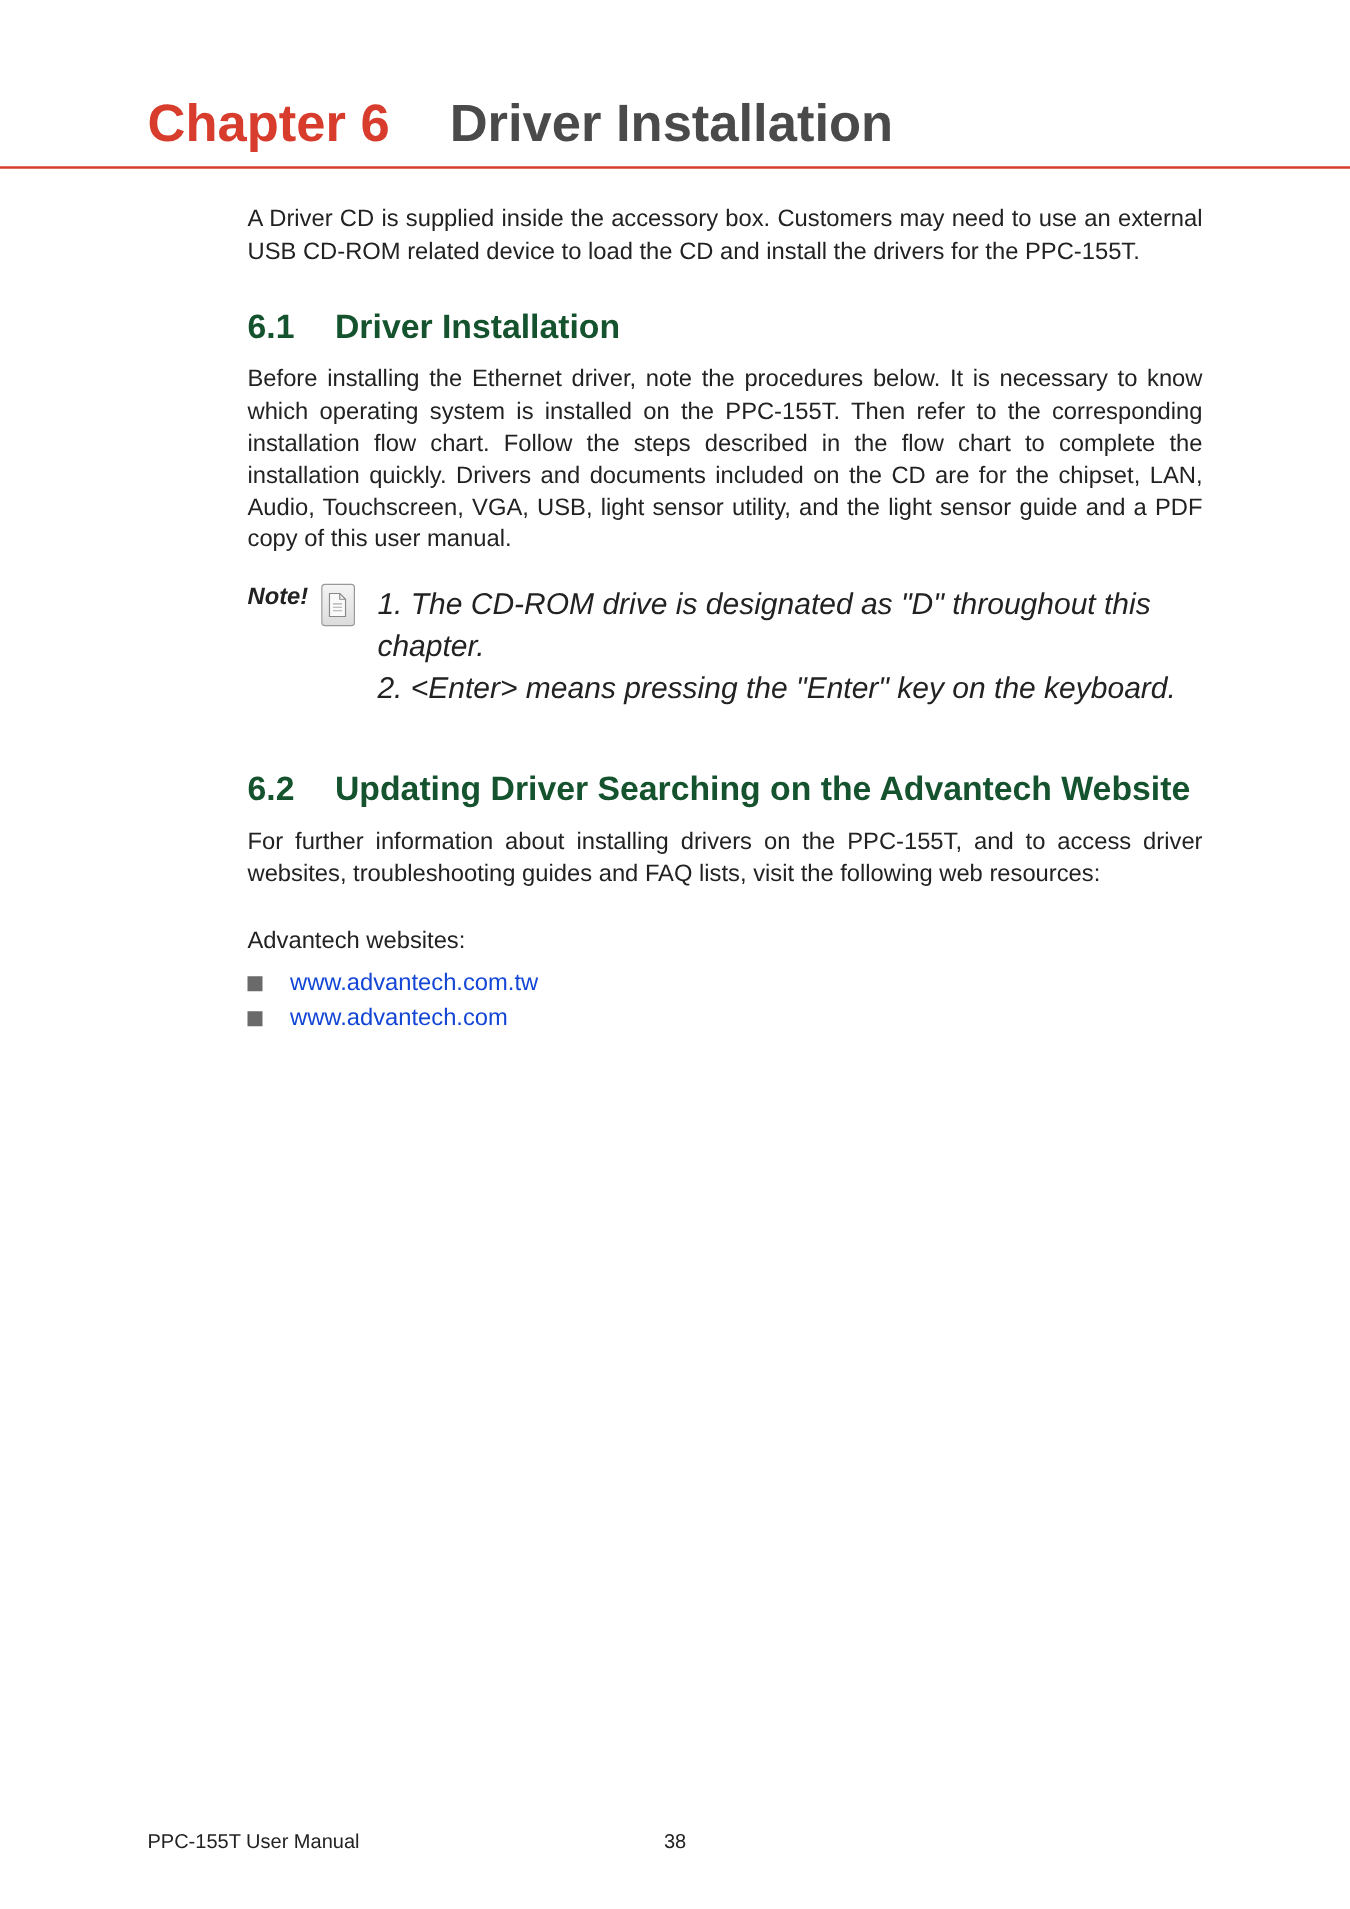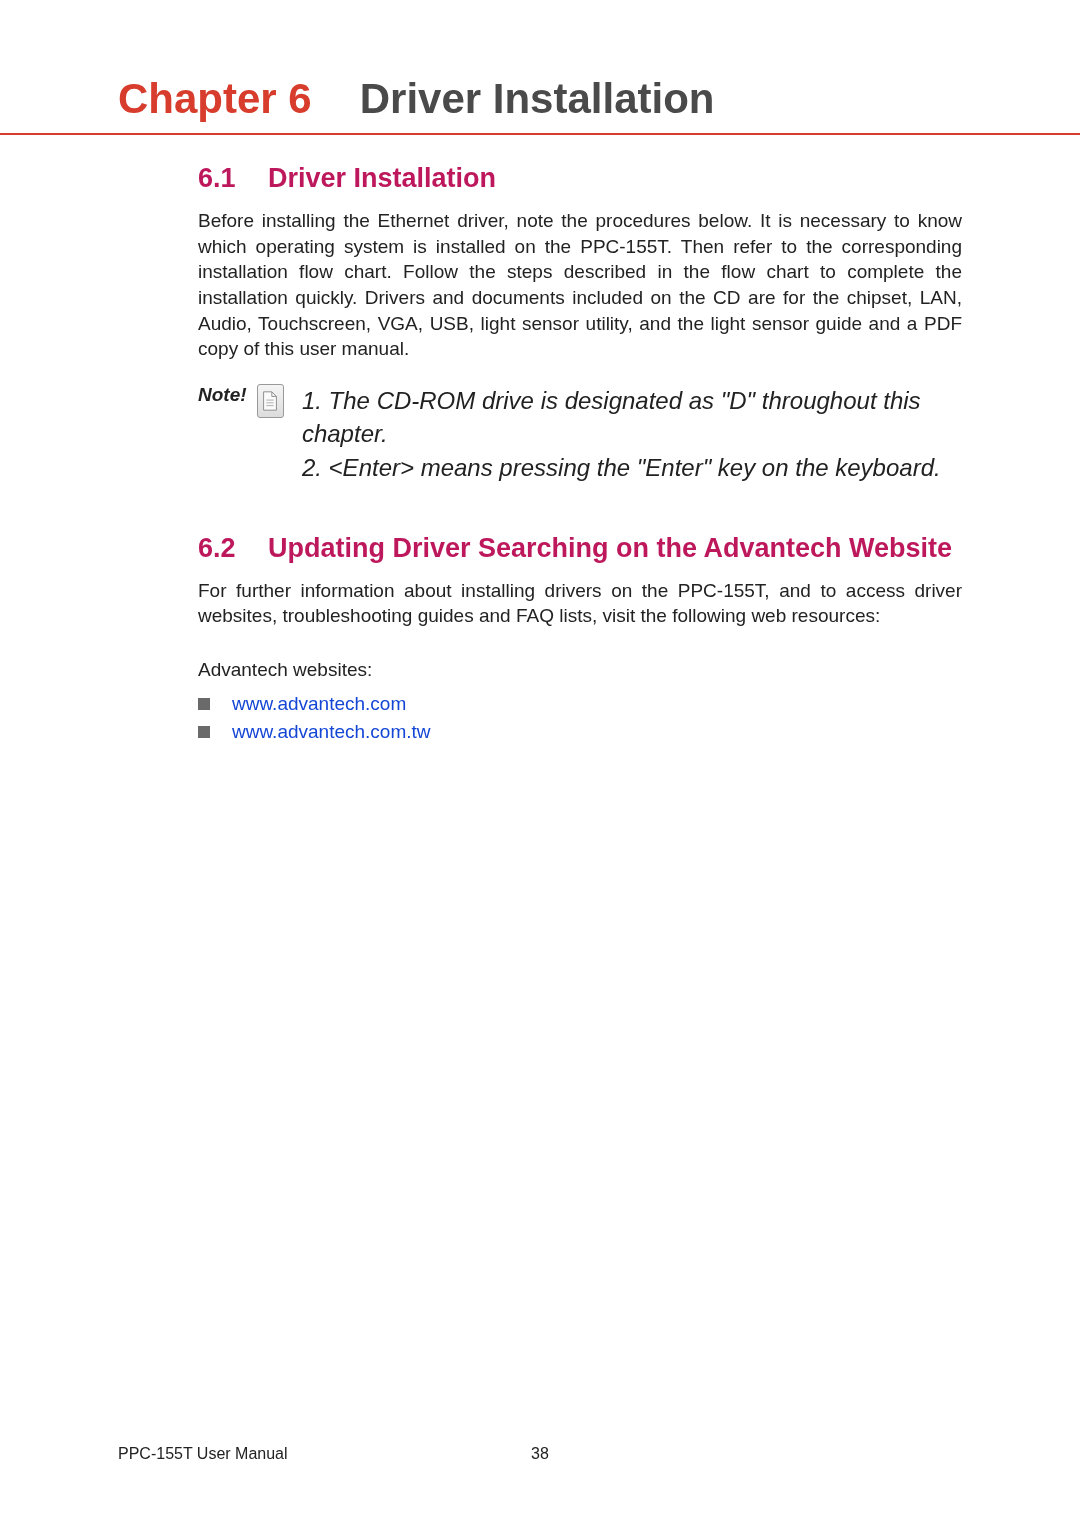--- a/index.html
+++ b/index.html
@@ -171,6 +171,7 @@
 
   <div class="content">
 
+    <p class="intro-para">A Driver CD is supplied inside the accessory box. Customers may need to use an external USB CD-ROM related device to load the CD and install the drivers for the PPC-155T.</p>
 
     <div class="section-heading">
       <span class="sec-num">6.1</span>

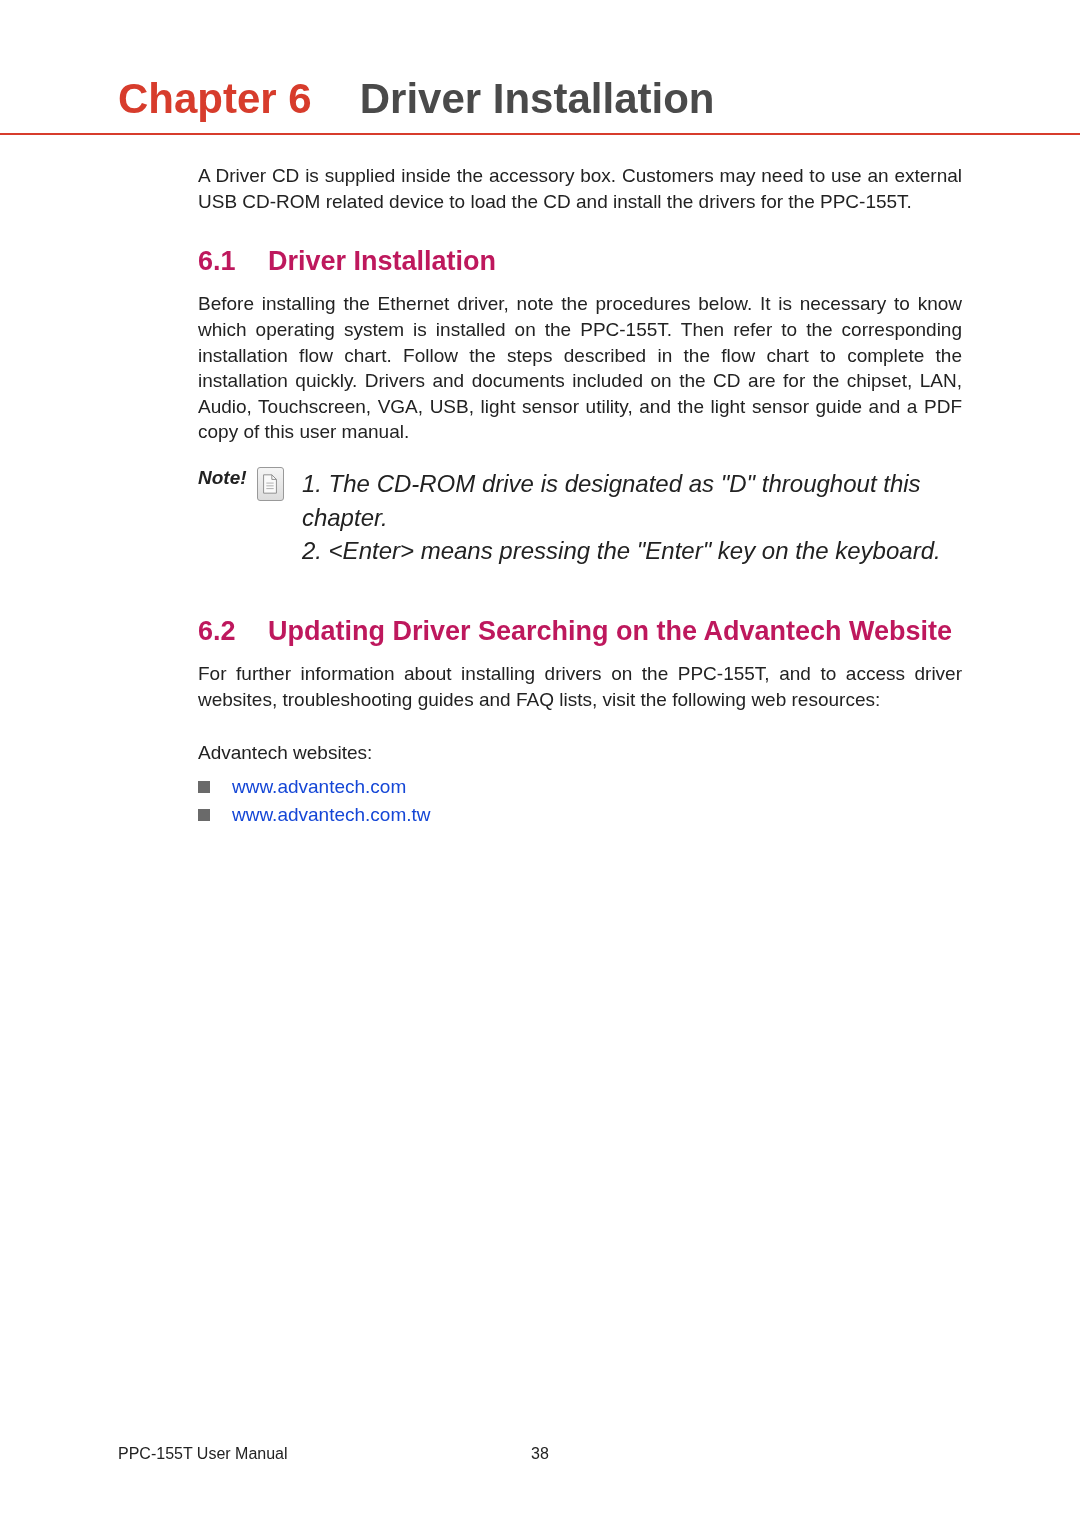--- a/index.html
+++ b/index.html
@@ -63,7 +63,7 @@
       display: flex;
       align-items: baseline;
       gap: 24px;
-      color: #be185d;
+      color: #14532d;
       font-size: 27px;
       font-weight: bold;
       margin-bottom: 14px;

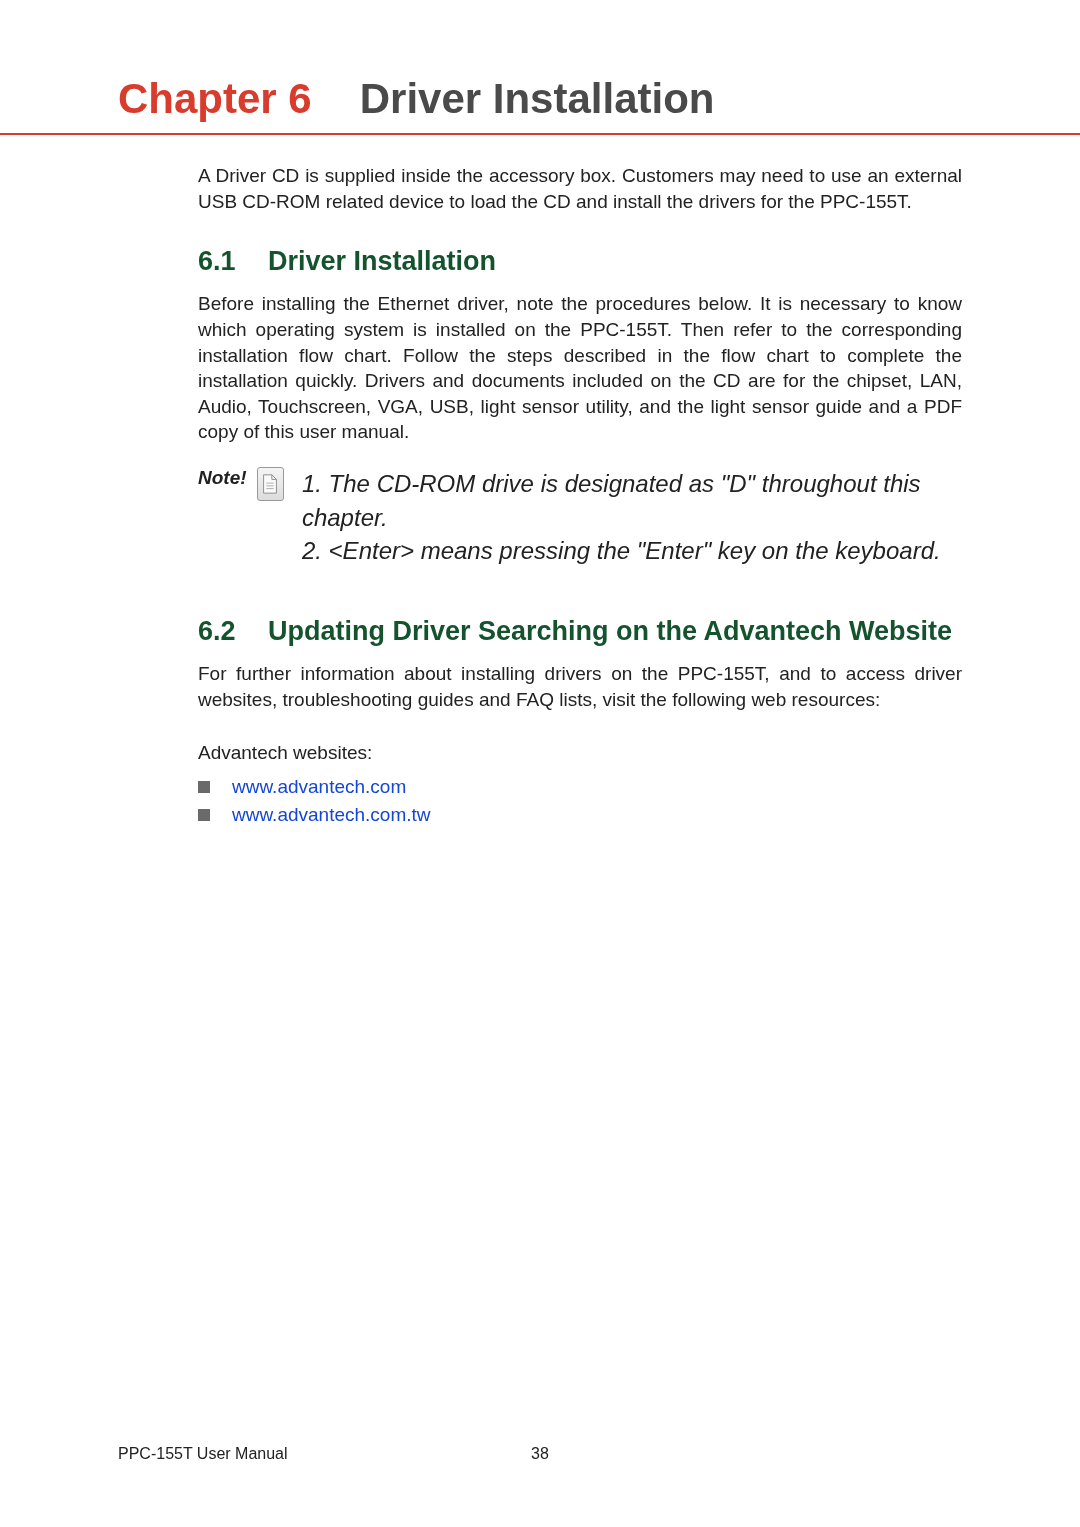--- a/index.html
+++ b/index.html
@@ -211,11 +211,11 @@
     <ul class="bullet-list">
       <li>
         <span class="bullet-square"></span>
-        <span class="link-text">www.advantech.com</span>
+        <span class="link-text">www.advantech.com.tw</span>
       </li>
       <li>
         <span class="bullet-square"></span>
-        <span class="link-text">www.advantech.com.tw</span>
+        <span class="link-text">www.advantech.com</span>
       </li>
     </ul>
 

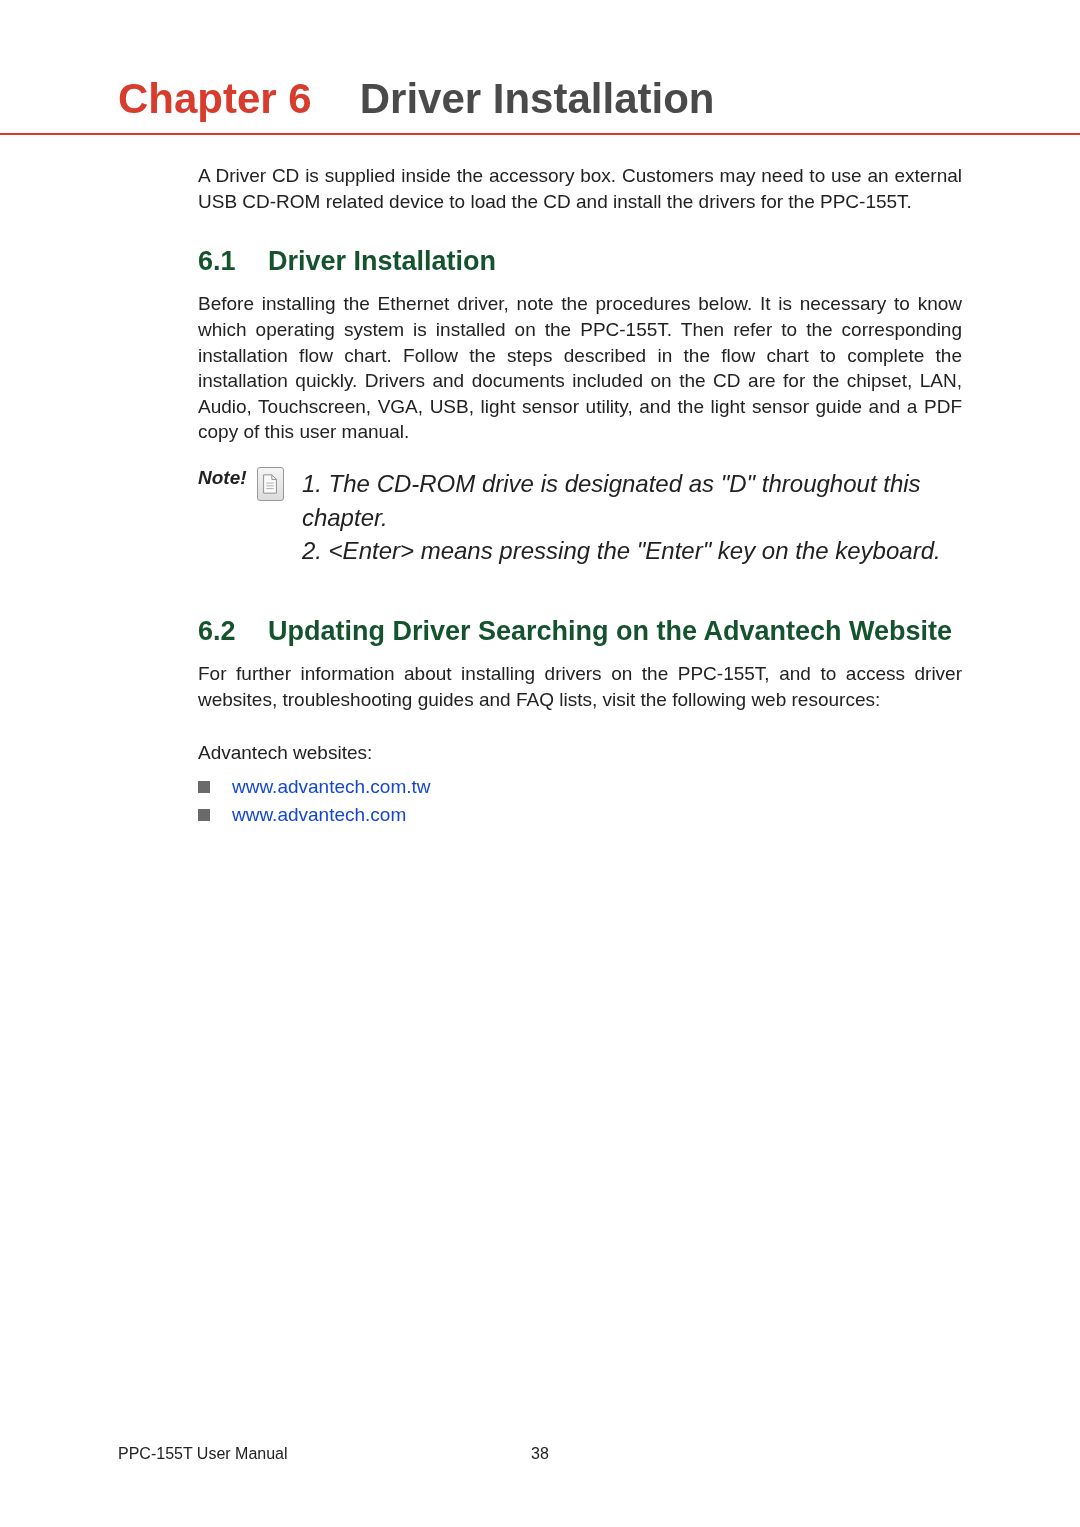--- a/index.html
+++ b/index.html
@@ -140,7 +140,7 @@
     }
     .footer {
       position: absolute;
-      bottom: 64px;
+      bottom: 44px;
       left: 118px;
       right: 118px;
       display: flex;

